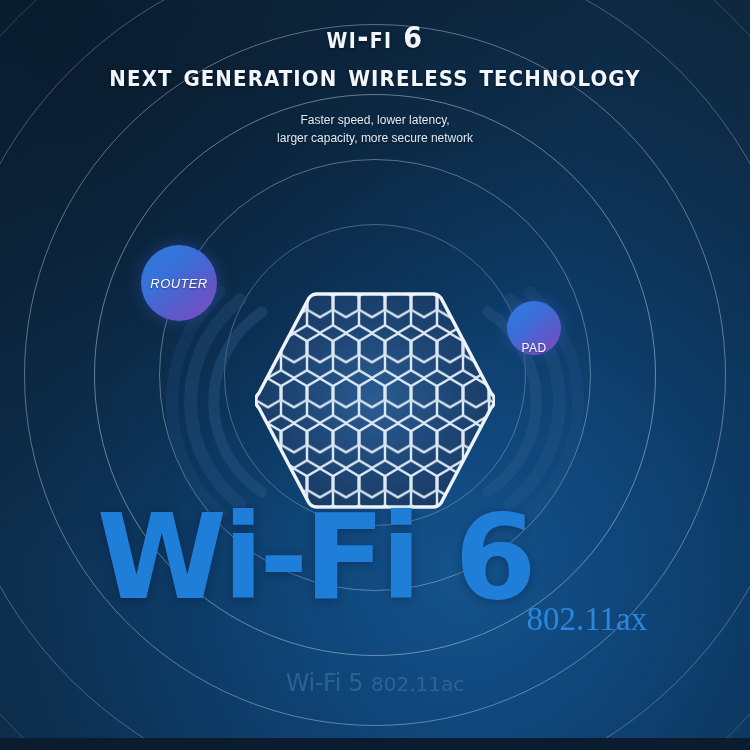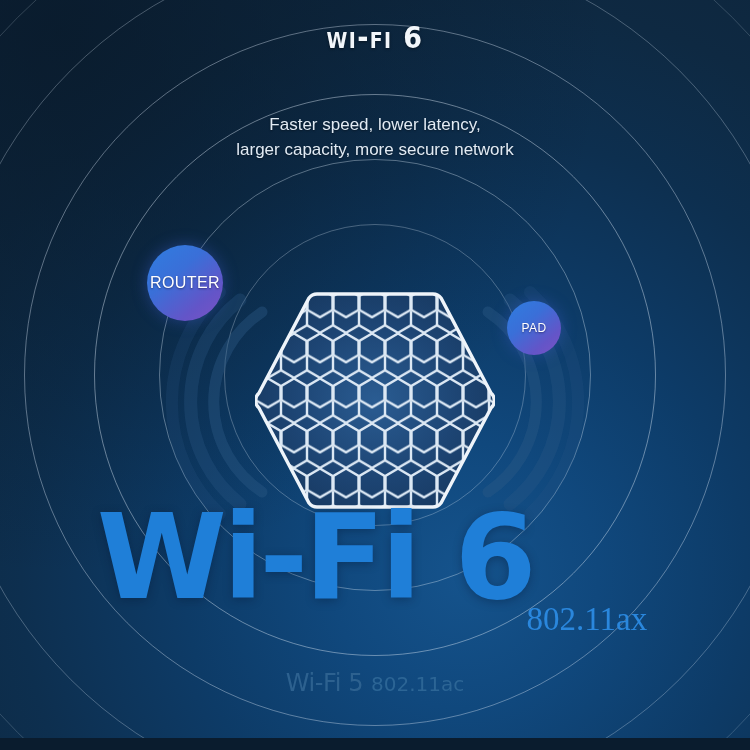--- a/index.html
+++ b/index.html
@@ -206,6 +206,7 @@
 
   <div class="head">
     <div class="h-line1">Wi-Fi 6</div>
+    <div class="h-line2">Next generation wireless technology</div>
   </div>
 
   <div class="sub">

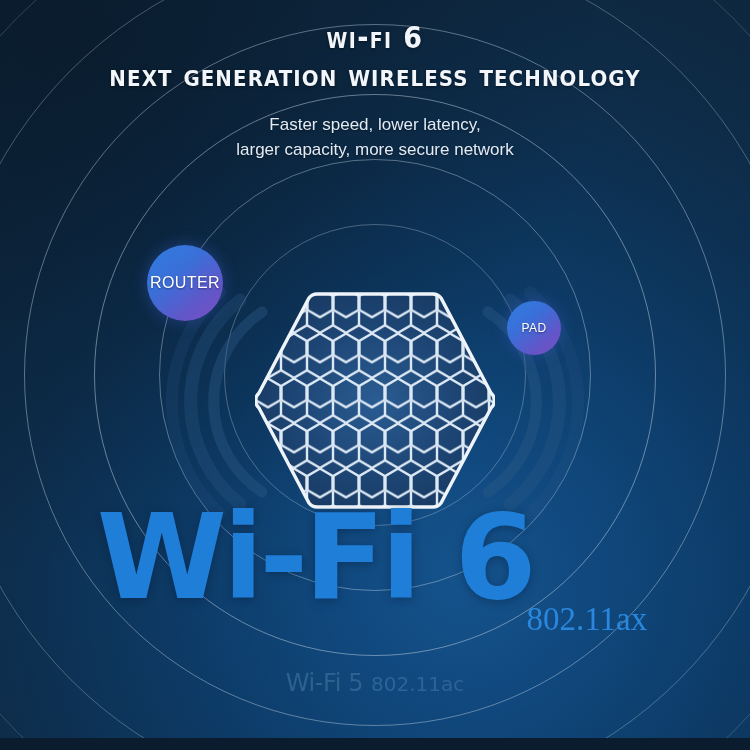--- a/index.html
+++ b/index.html
@@ -79,7 +79,7 @@
     position:absolute;left:0;right:0;top:112px;
     text-align:center;
     color:#e2ebf4;
-    font-size:17px;
+    font-size:12px;
     line-height:1.48;
     z-index:6;
     text-shadow:0 1px 2px rgba(0,0,0,.4);

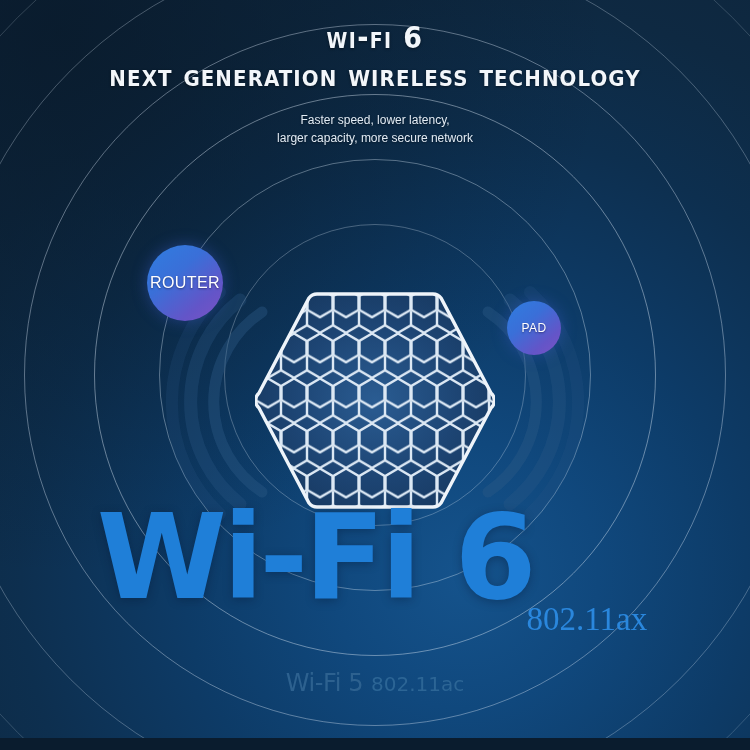--- a/index.html
+++ b/index.html
@@ -98,7 +98,7 @@
     box-shadow:0 0 16px rgba(60,90,200,.45);
   }
   .badge span{text-shadow:0 1px 2px rgba(20,20,60,.55);}
-  .b-router{left:147px;top:245px;width:76px;height:76px;font-size:16px;}
+  .b-router{left:141px;top:245px;width:76px;height:76px;font-size:13px;font-style:italic;}
   .b-pad   {left:507px;top:301px;width:54px;height:54px;font-size:12px;}
   .b-phone {left:565px;top:455px;width:62px;height:62px;font-size:12px;}
   .b-tv    {left:144px;top:460px;width:58px;height:58px;font-size:15px;}

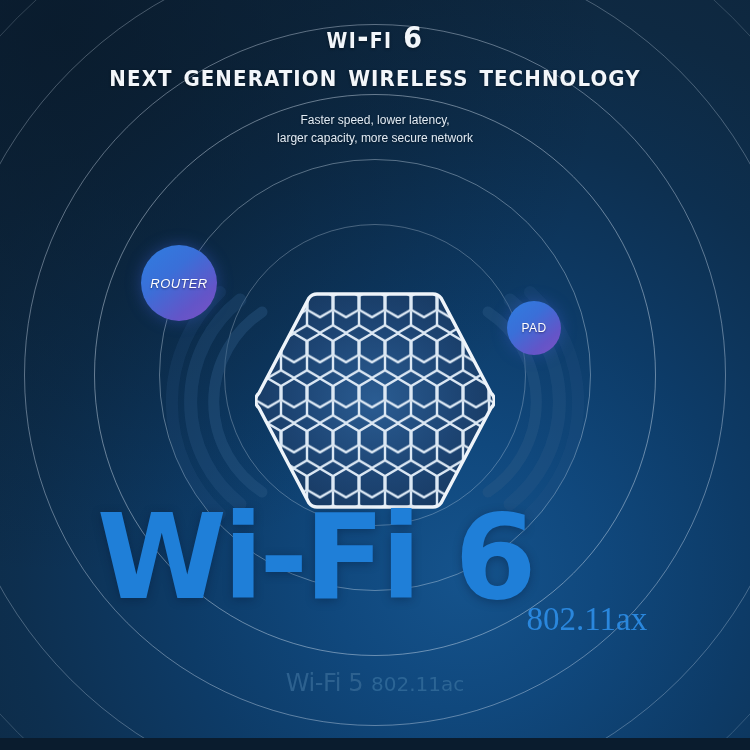--- a/index.html
+++ b/index.html
@@ -99,7 +99,7 @@
   }
   .badge span{text-shadow:0 1px 2px rgba(20,20,60,.55);}
   .b-router{left:141px;top:245px;width:76px;height:76px;font-size:13px;font-style:italic;}
-  .b-pad   {left:507px;top:301px;width:54px;height:54px;font-size:12px;}
+  .b-pad   {left:507px;top:301px;width:54px;height:54px;font-size:12px;align-items:flex-end;}
   .b-phone {left:565px;top:455px;width:62px;height:62px;font-size:12px;}
   .b-tv    {left:144px;top:460px;width:58px;height:58px;font-size:15px;}
 

